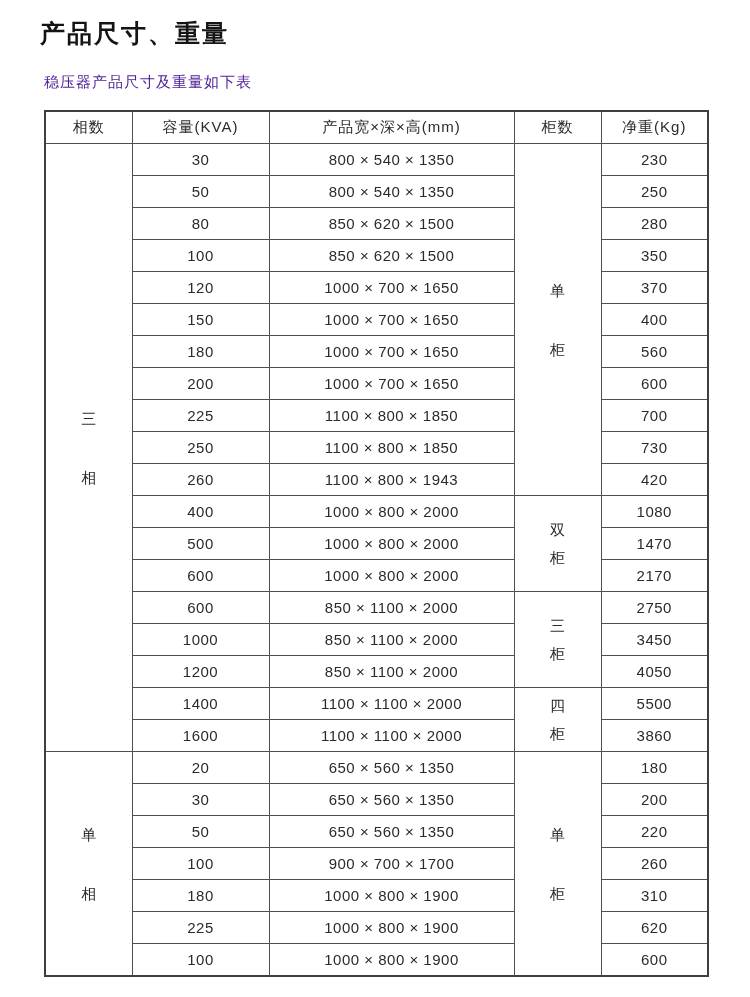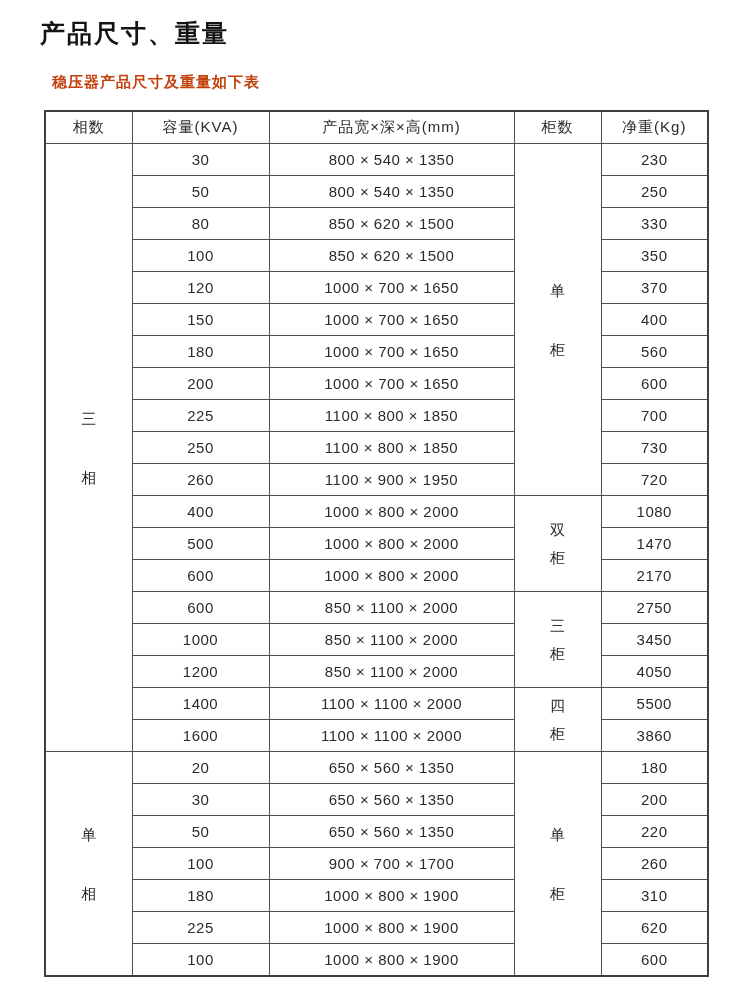--- a/index.html
+++ b/index.html
@@ -28,9 +28,9 @@
   }
   .subtitle {
     font-size: 15px;
-    font-weight: bold;
-    color: #c2410c;
-    margin: 24px 0 0 12px;
+    font-weight: normal;
+    color: #4c1d95;
+    margin: 24px 0 0 4px;
     letter-spacing: 1px;
   }
   table.spec {

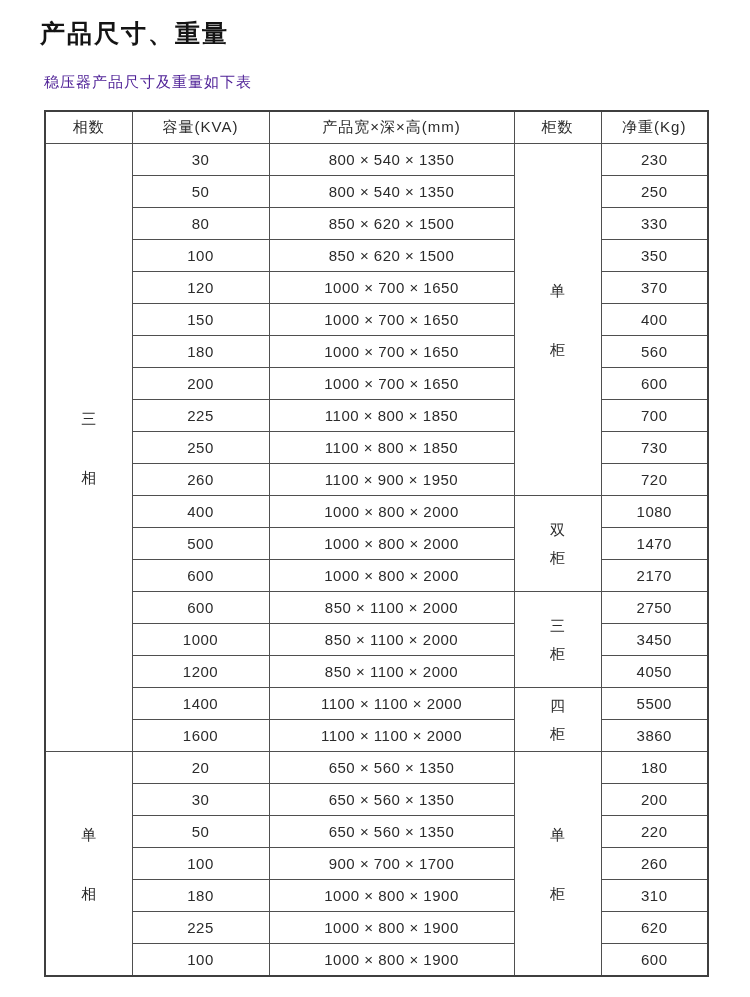--- a/index.html
+++ b/index.html
@@ -121,7 +121,7 @@
       <tr>
         <td>80</td>
         <td>850 × 620 × 1500</td>
-        <td>330</td>
+        <td>280</td>
       </tr>
       <tr>
         <td>100</td>

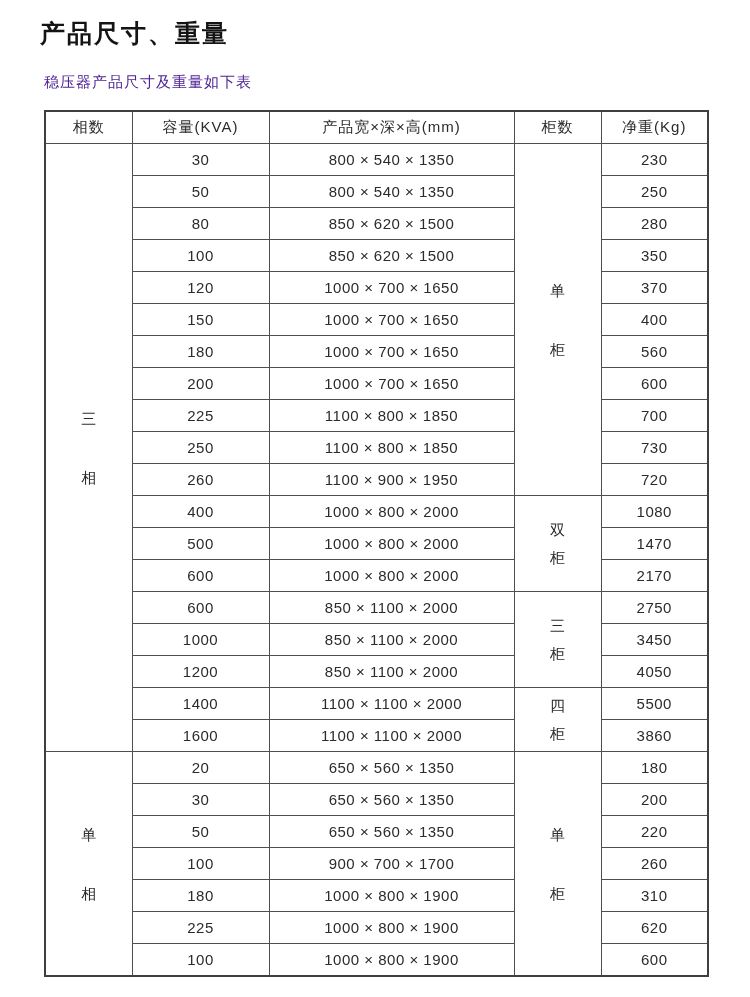--- a/index.html
+++ b/index.html
@@ -160,7 +160,7 @@
       </tr>
       <tr>
         <td>260</td>
-        <td>1100 × 900 × 1950</td>
+        <td>1100 × 800 × 1943</td>
         <td>720</td>
       </tr>
       <tr>

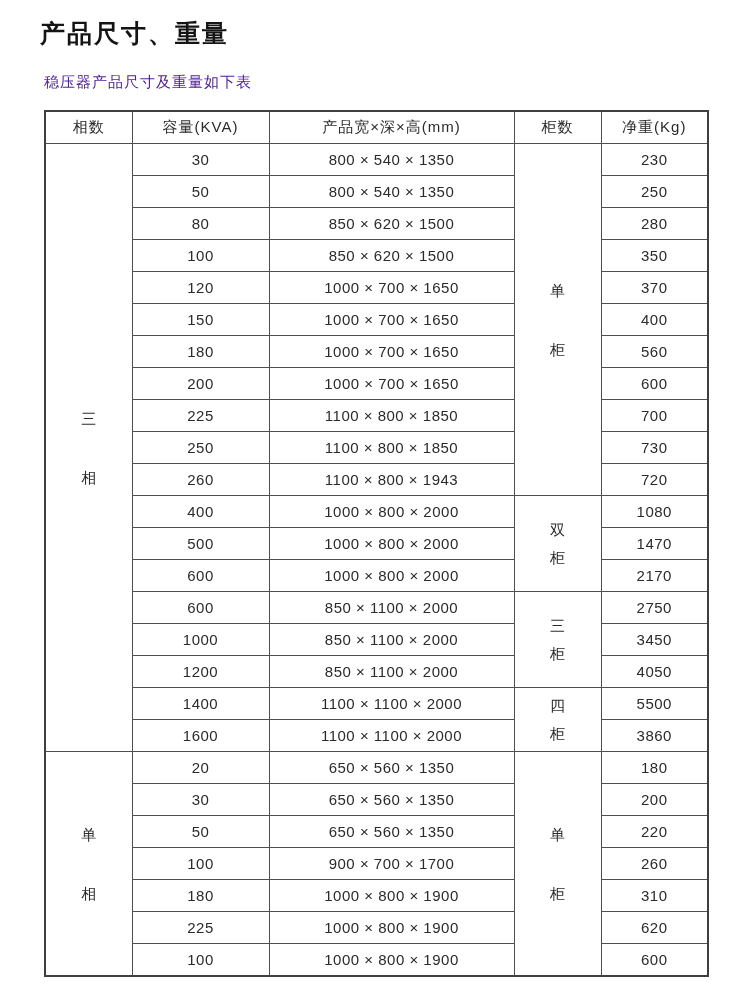--- a/index.html
+++ b/index.html
@@ -161,7 +161,7 @@
       <tr>
         <td>260</td>
         <td>1100 × 800 × 1943</td>
-        <td>720</td>
+        <td>420</td>
       </tr>
       <tr>
         <td>400</td>

